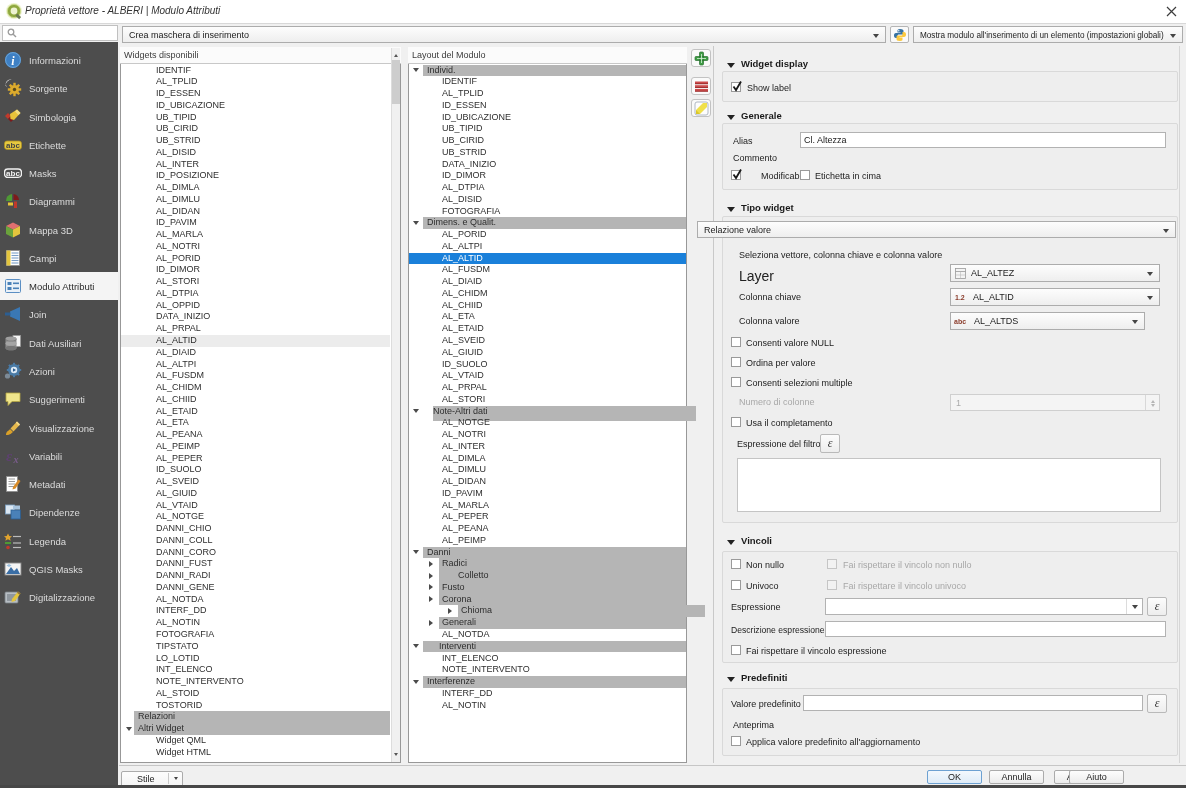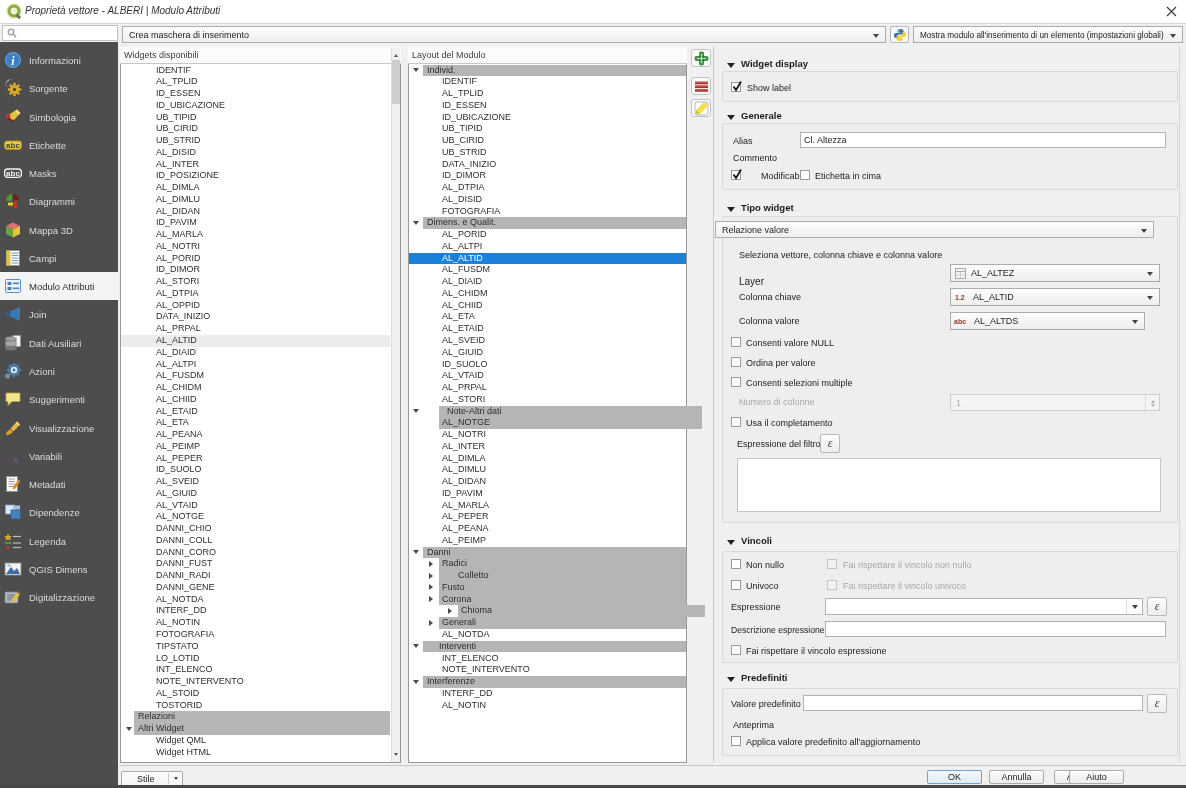--- a/index.html
+++ b/index.html
@@ -497,7 +497,7 @@
 <div class="abs sarr" style="left:727px;top:207px"></div>
 <div class="abs sect" style="left:741px;top:202px">Tipo widget</div>
 <div class="abs gbox" style="left:722px;top:216px;width:456px;height:307px"></div>
-<div class="abs combo" style="left:715px;top:221px;width:439px;height:17px">
+<div class="abs combo" style="left:697px;top:221px;width:479px;height:17px">
     <span class="ct">Relazione valore</span>
     <span class="arr"></span>
   </div>

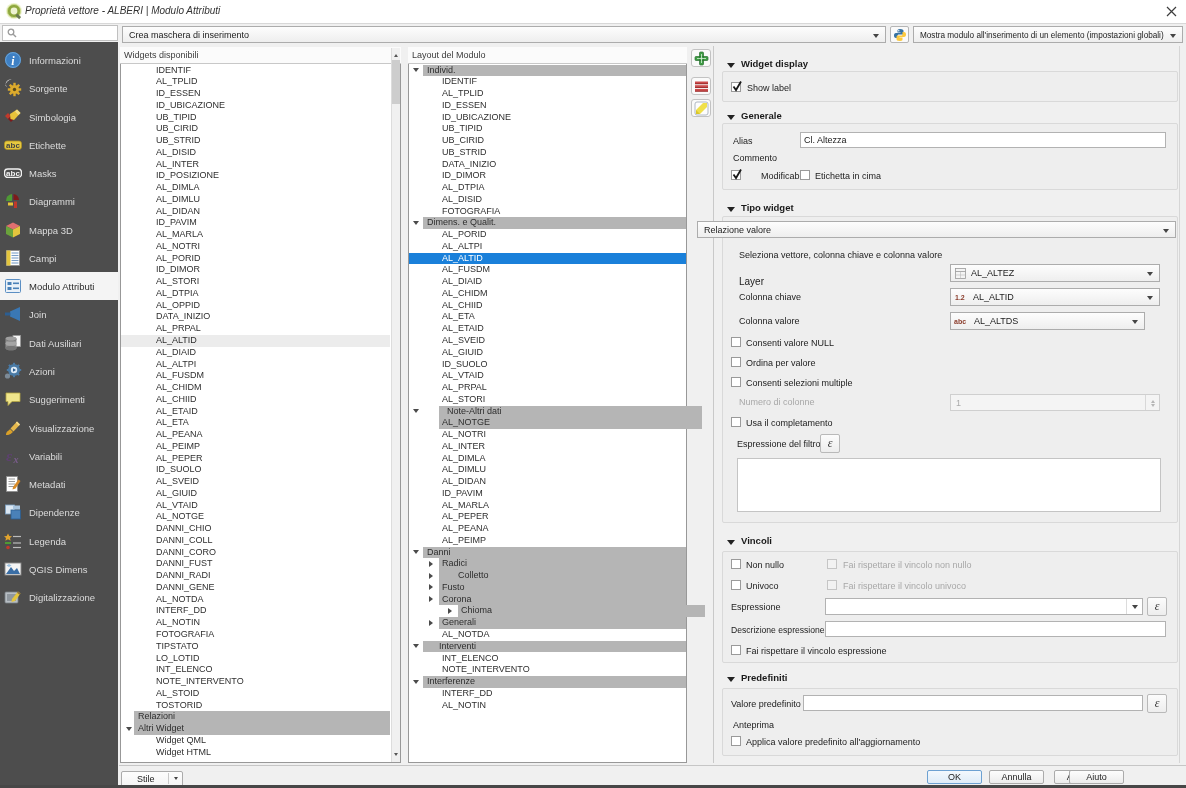--- a/index.html
+++ b/index.html
@@ -502,7 +502,7 @@
     <span class="arr"></span>
   </div>
 <div class="abs lab" style="left:739px;top:250px;font-size:9px">Seleziona vettore, colonna chiave e colonna valore</div>
-<div class="abs lab" style="left:739px;top:276px;font-size:10px">Layer</div>
+<div class="abs lab" style="left:739px;top:268px;font-size:14px">Layer</div>
 <div class="abs combo" style="left:950px;top:264px;width:210px;height:18px">
     <span class="ct" style="padding-left:14px">AL_ALTEZ</span>
     <span class="arr"></span>

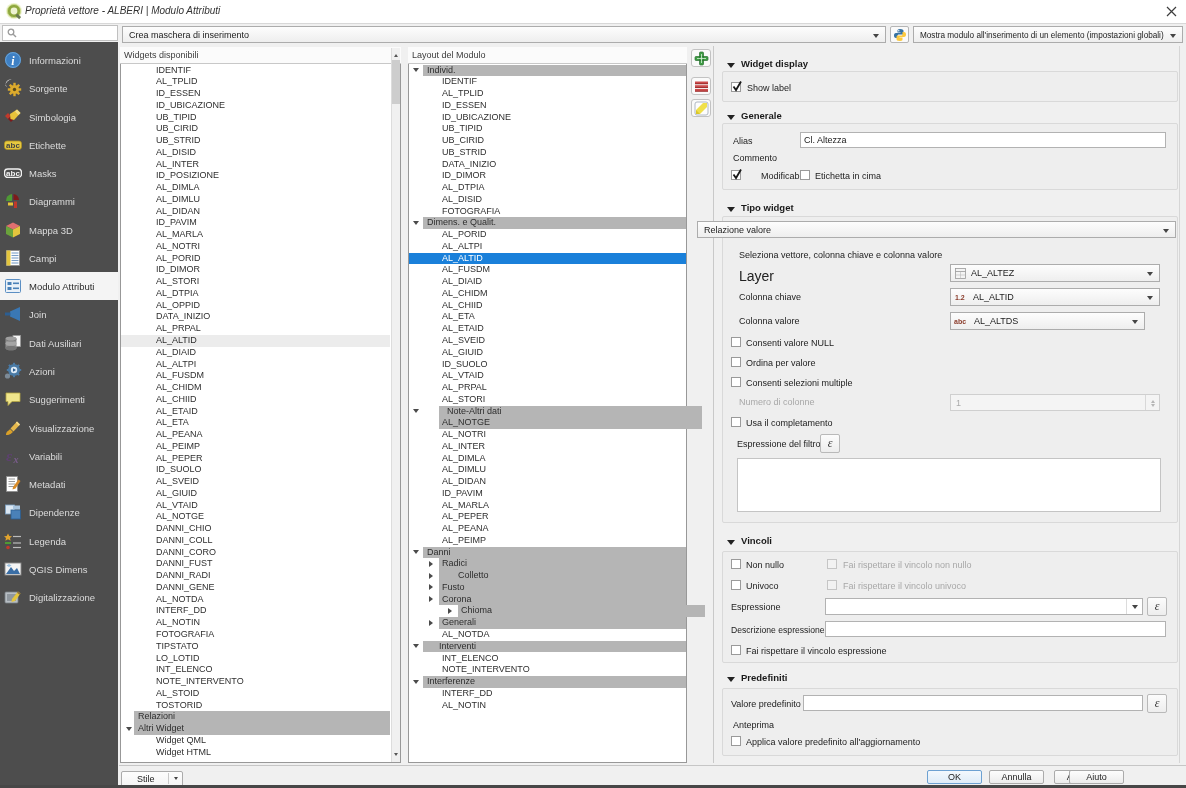--- a/index.html
+++ b/index.html
@@ -376,7 +376,7 @@
 <div class="abs lrow" style="left:409px;top:393.78px;width:277px;height:11.76px;line-height:11.76px;padding-left:33px">AL_STORI</div>
 <div class="abs lrow" style="left:409px;top:405.54px;width:277px;height:11.76px;line-height:11.76px">
     <span class="tri-d" style="position:absolute;left:4px;top:3.5px"></span>
-    <span class="gray" style="position:absolute;left:30px;top:0;height:23px;width:263px;padding-left:8px">Note-Altri dati</span>
+    <span class="gray" style="position:absolute;left:24px;top:0;height:15px;width:263px;padding-left:0">Note-Altri dati</span>
   </div>
 <div class="abs lrow" style="left:409px;top:417.30px;width:277px;height:11.76px;line-height:11.76px;padding-left:33px">AL_NOTGE</div>
 <div class="abs lrow" style="left:409px;top:429.06px;width:277px;height:11.76px;line-height:11.76px;padding-left:33px">AL_NOTRI</div>

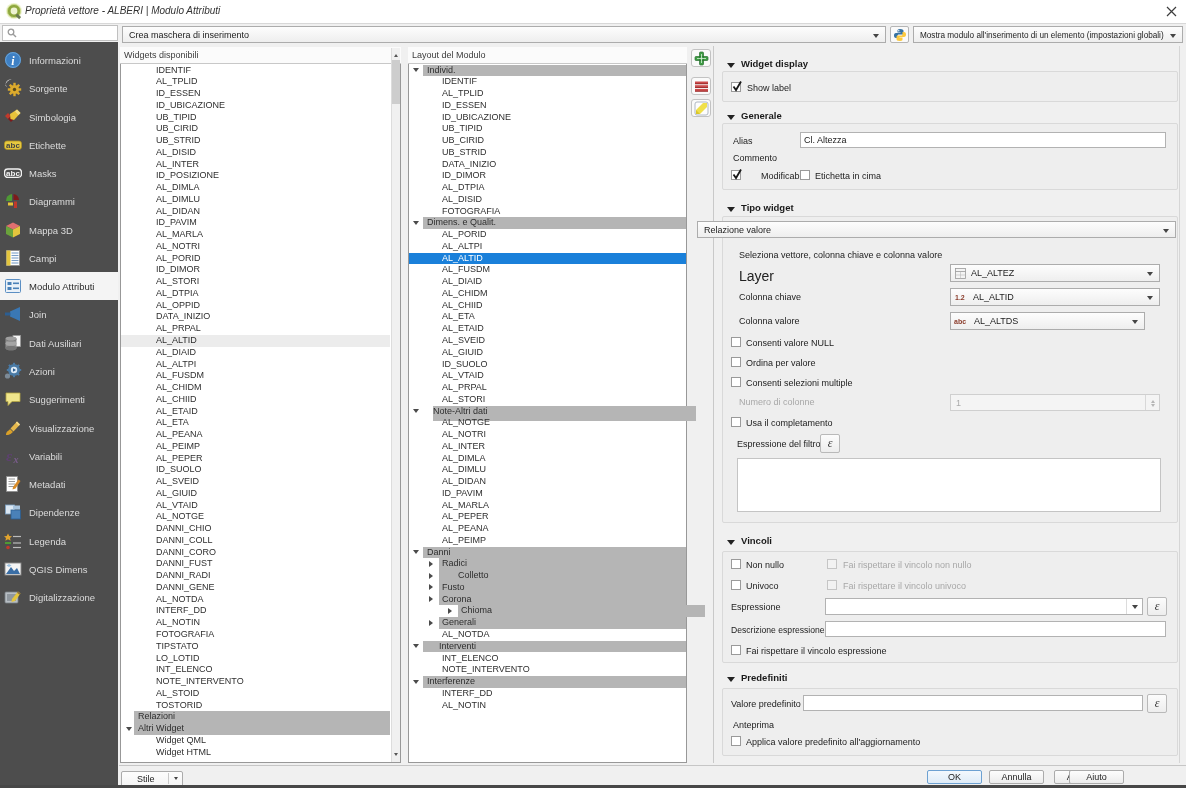--- a/index.html
+++ b/index.html
@@ -254,7 +254,7 @@
       <path d="M2 14 L7 7 L10 11 L13 8 L16 14z" fill="#3a6ea5"></path>
       <path d="M2.5 5.5 L5 4 L7.5 5.5 L5 7z" fill="#9cc0de"></path>
     </svg>
-    <span class="lbl">QGIS Dimens</span>
+    <span class="lbl">QGIS Masks</span>
   </div>
 <div class="abs sbitem" style="top:583.1px">
     <svg class="ic" viewBox="0 0 18 18">

